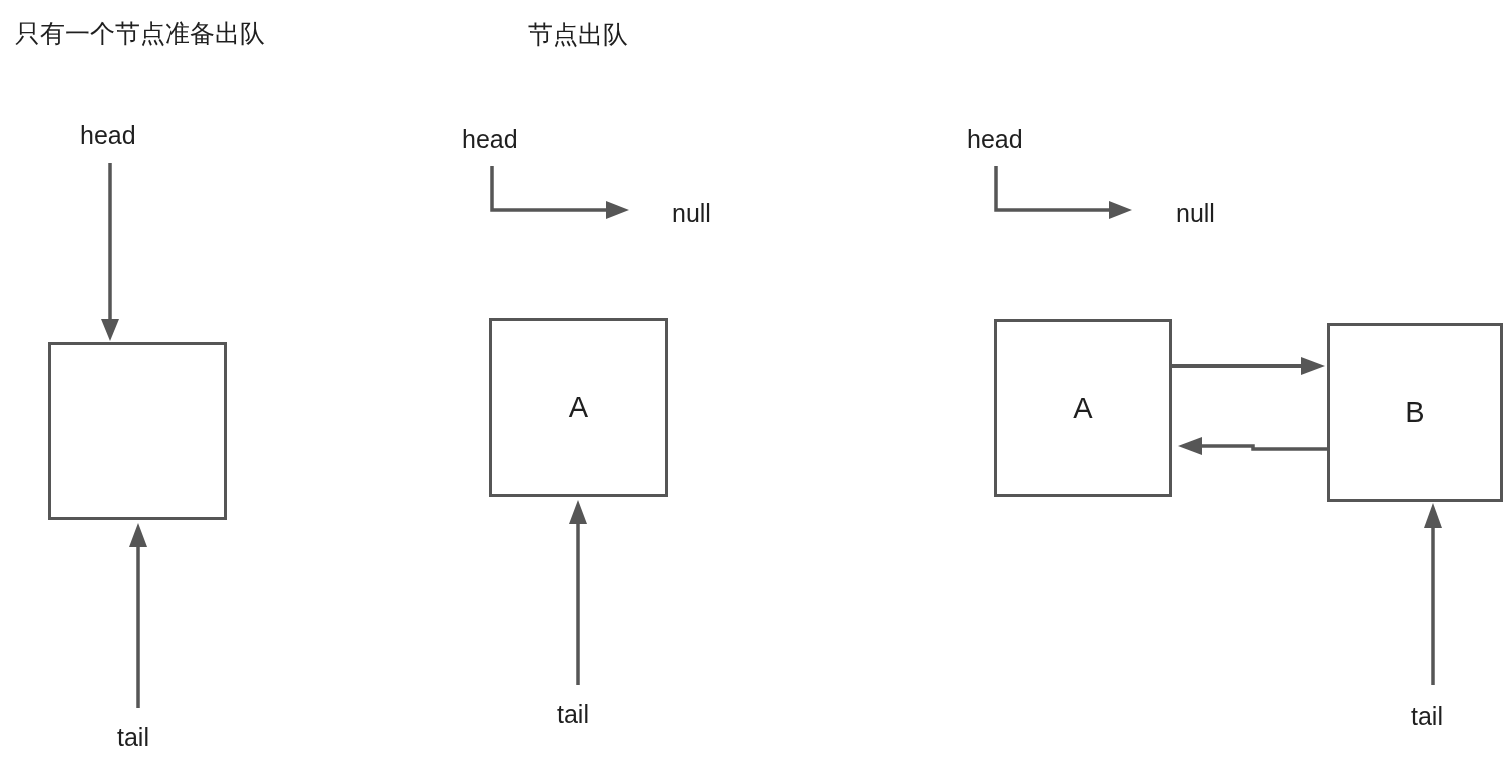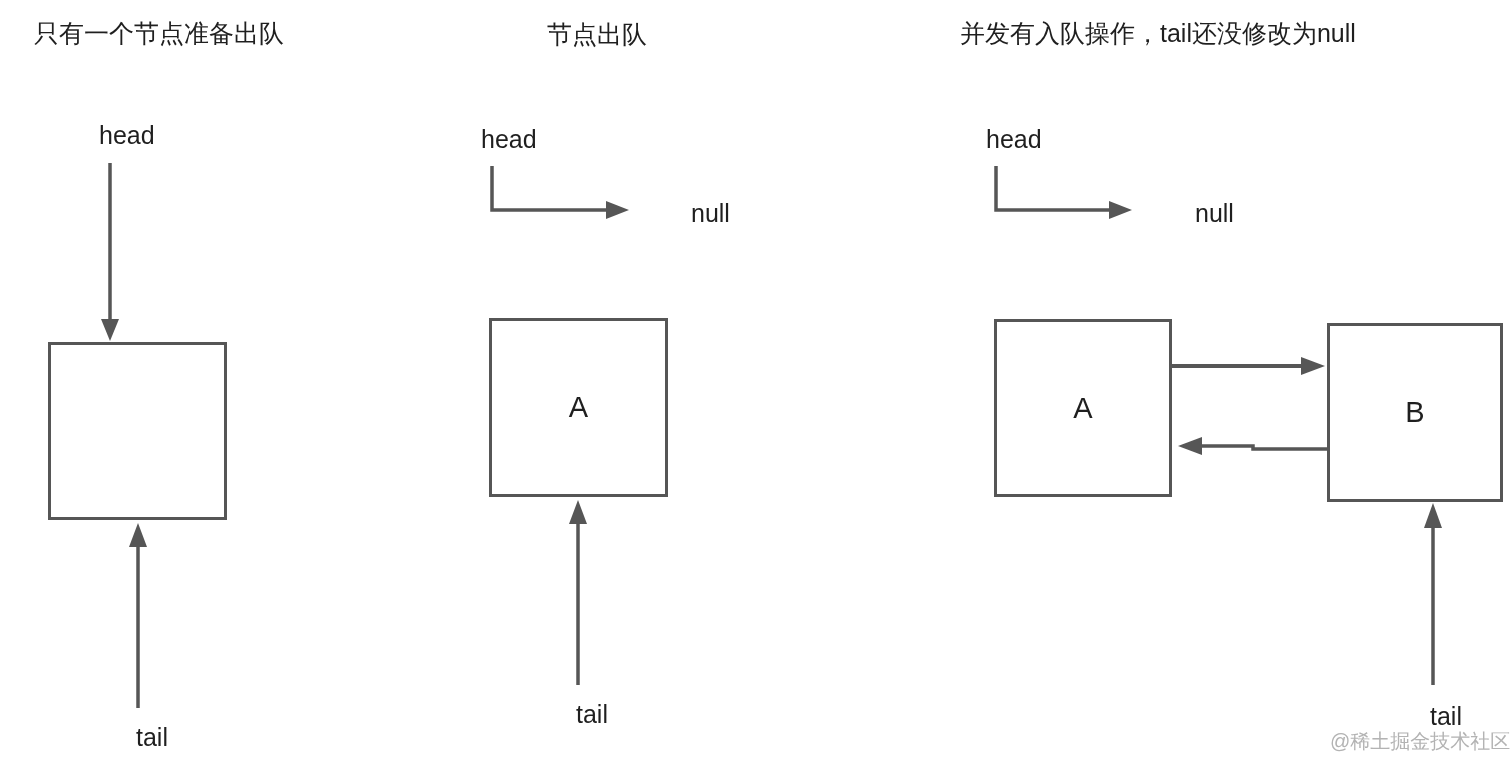--- a/index.html
+++ b/index.html
@@ -22,7 +22,6 @@
     font-size: 25px;
     line-height: 1.15;
     white-space: nowrap;
-    margin-left: 19px;
   }
   .node {
     position: absolute;

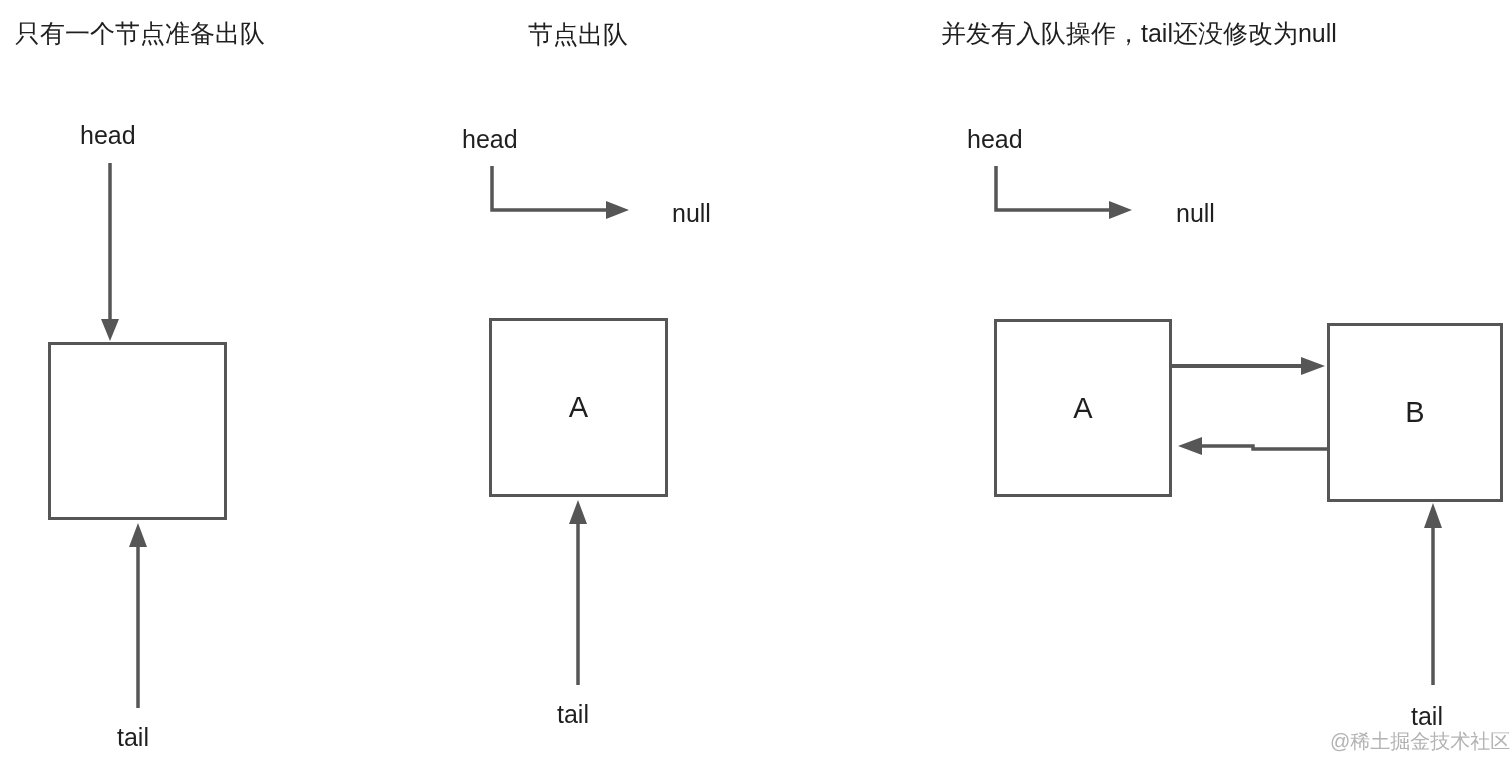--- a/index.html
+++ b/index.html
@@ -104,7 +104,6 @@
   </div>
   <div class="lbl" style="left:557px; top:700px;">tail</div>
 
-  <div class="lbl" style="left:941px; top:19px;">并发有入队操作，tail还没修改为null</div>
   <div class="lbl" style="left:967px; top:125px;">head</div>
   <div class="lbl" style="left:1176px; top:199px;">null</div>
   <div class="node" style="left:994px; top:319px; width:178px; height:178px;">

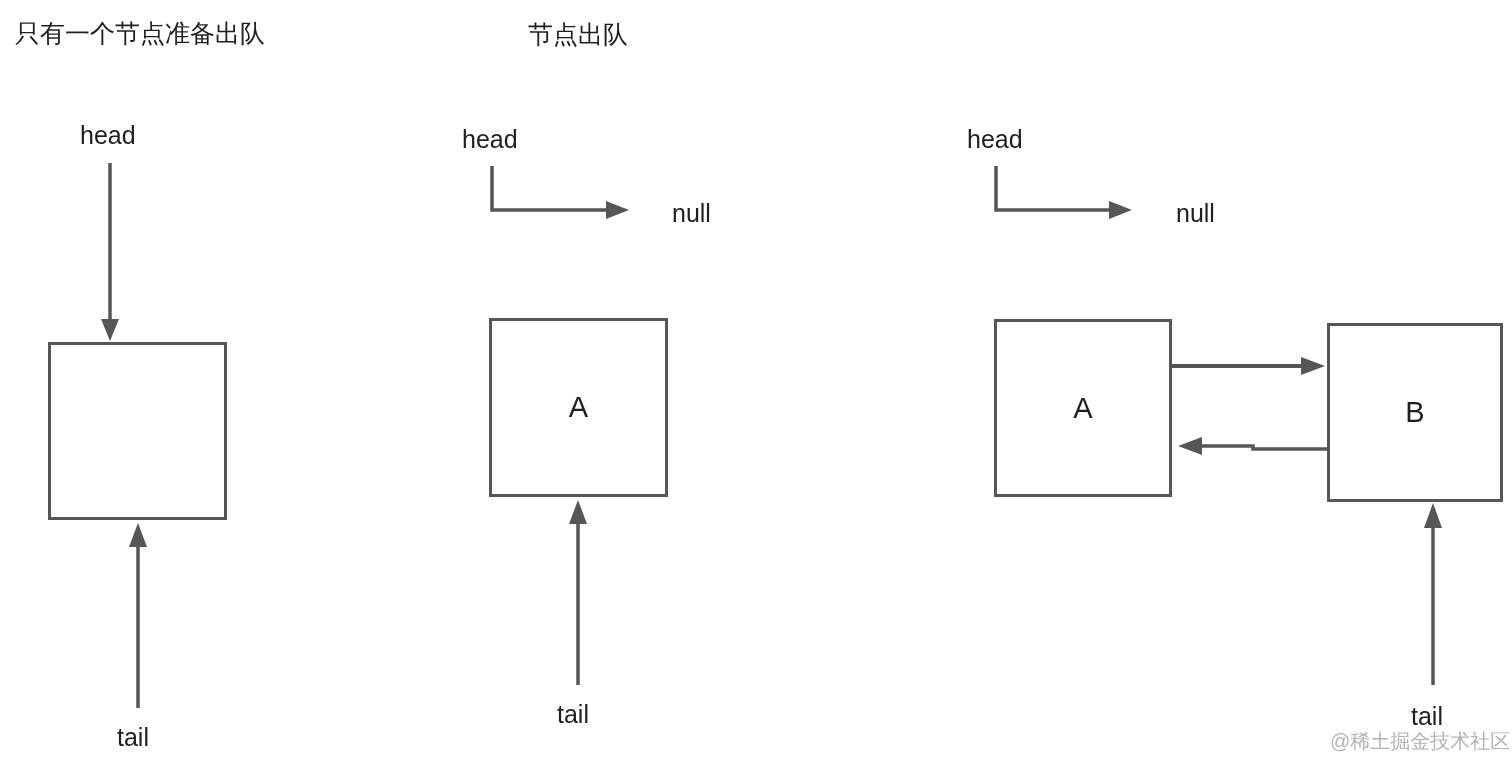--- a/index.html
+++ b/index.html
@@ -114,7 +114,6 @@
   </div>
   <div class="lbl" style="left:1411px; top:702px;">tail</div>
 
-  <div class="watermark" style="left:1330px; top:728px;">@稀土掘金技术社区</div>
 
 </div>
 

